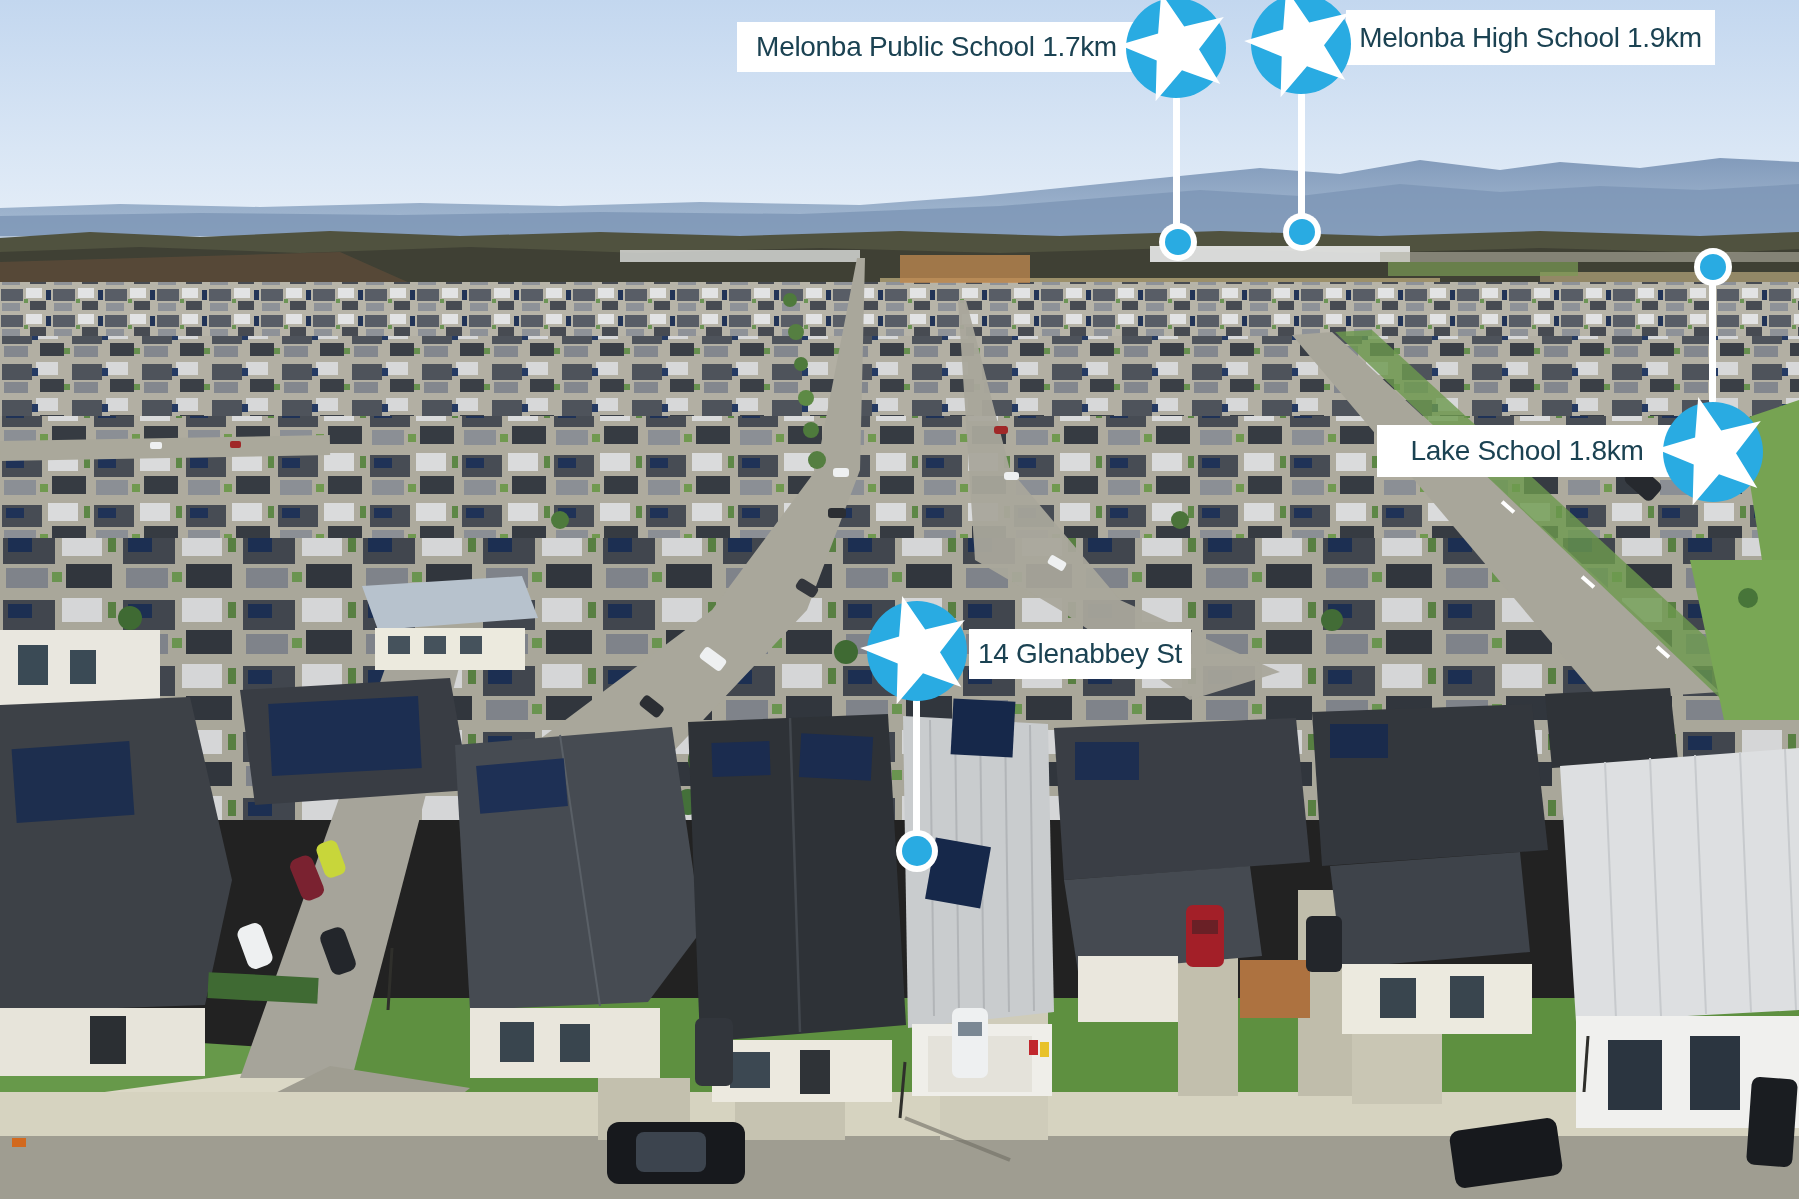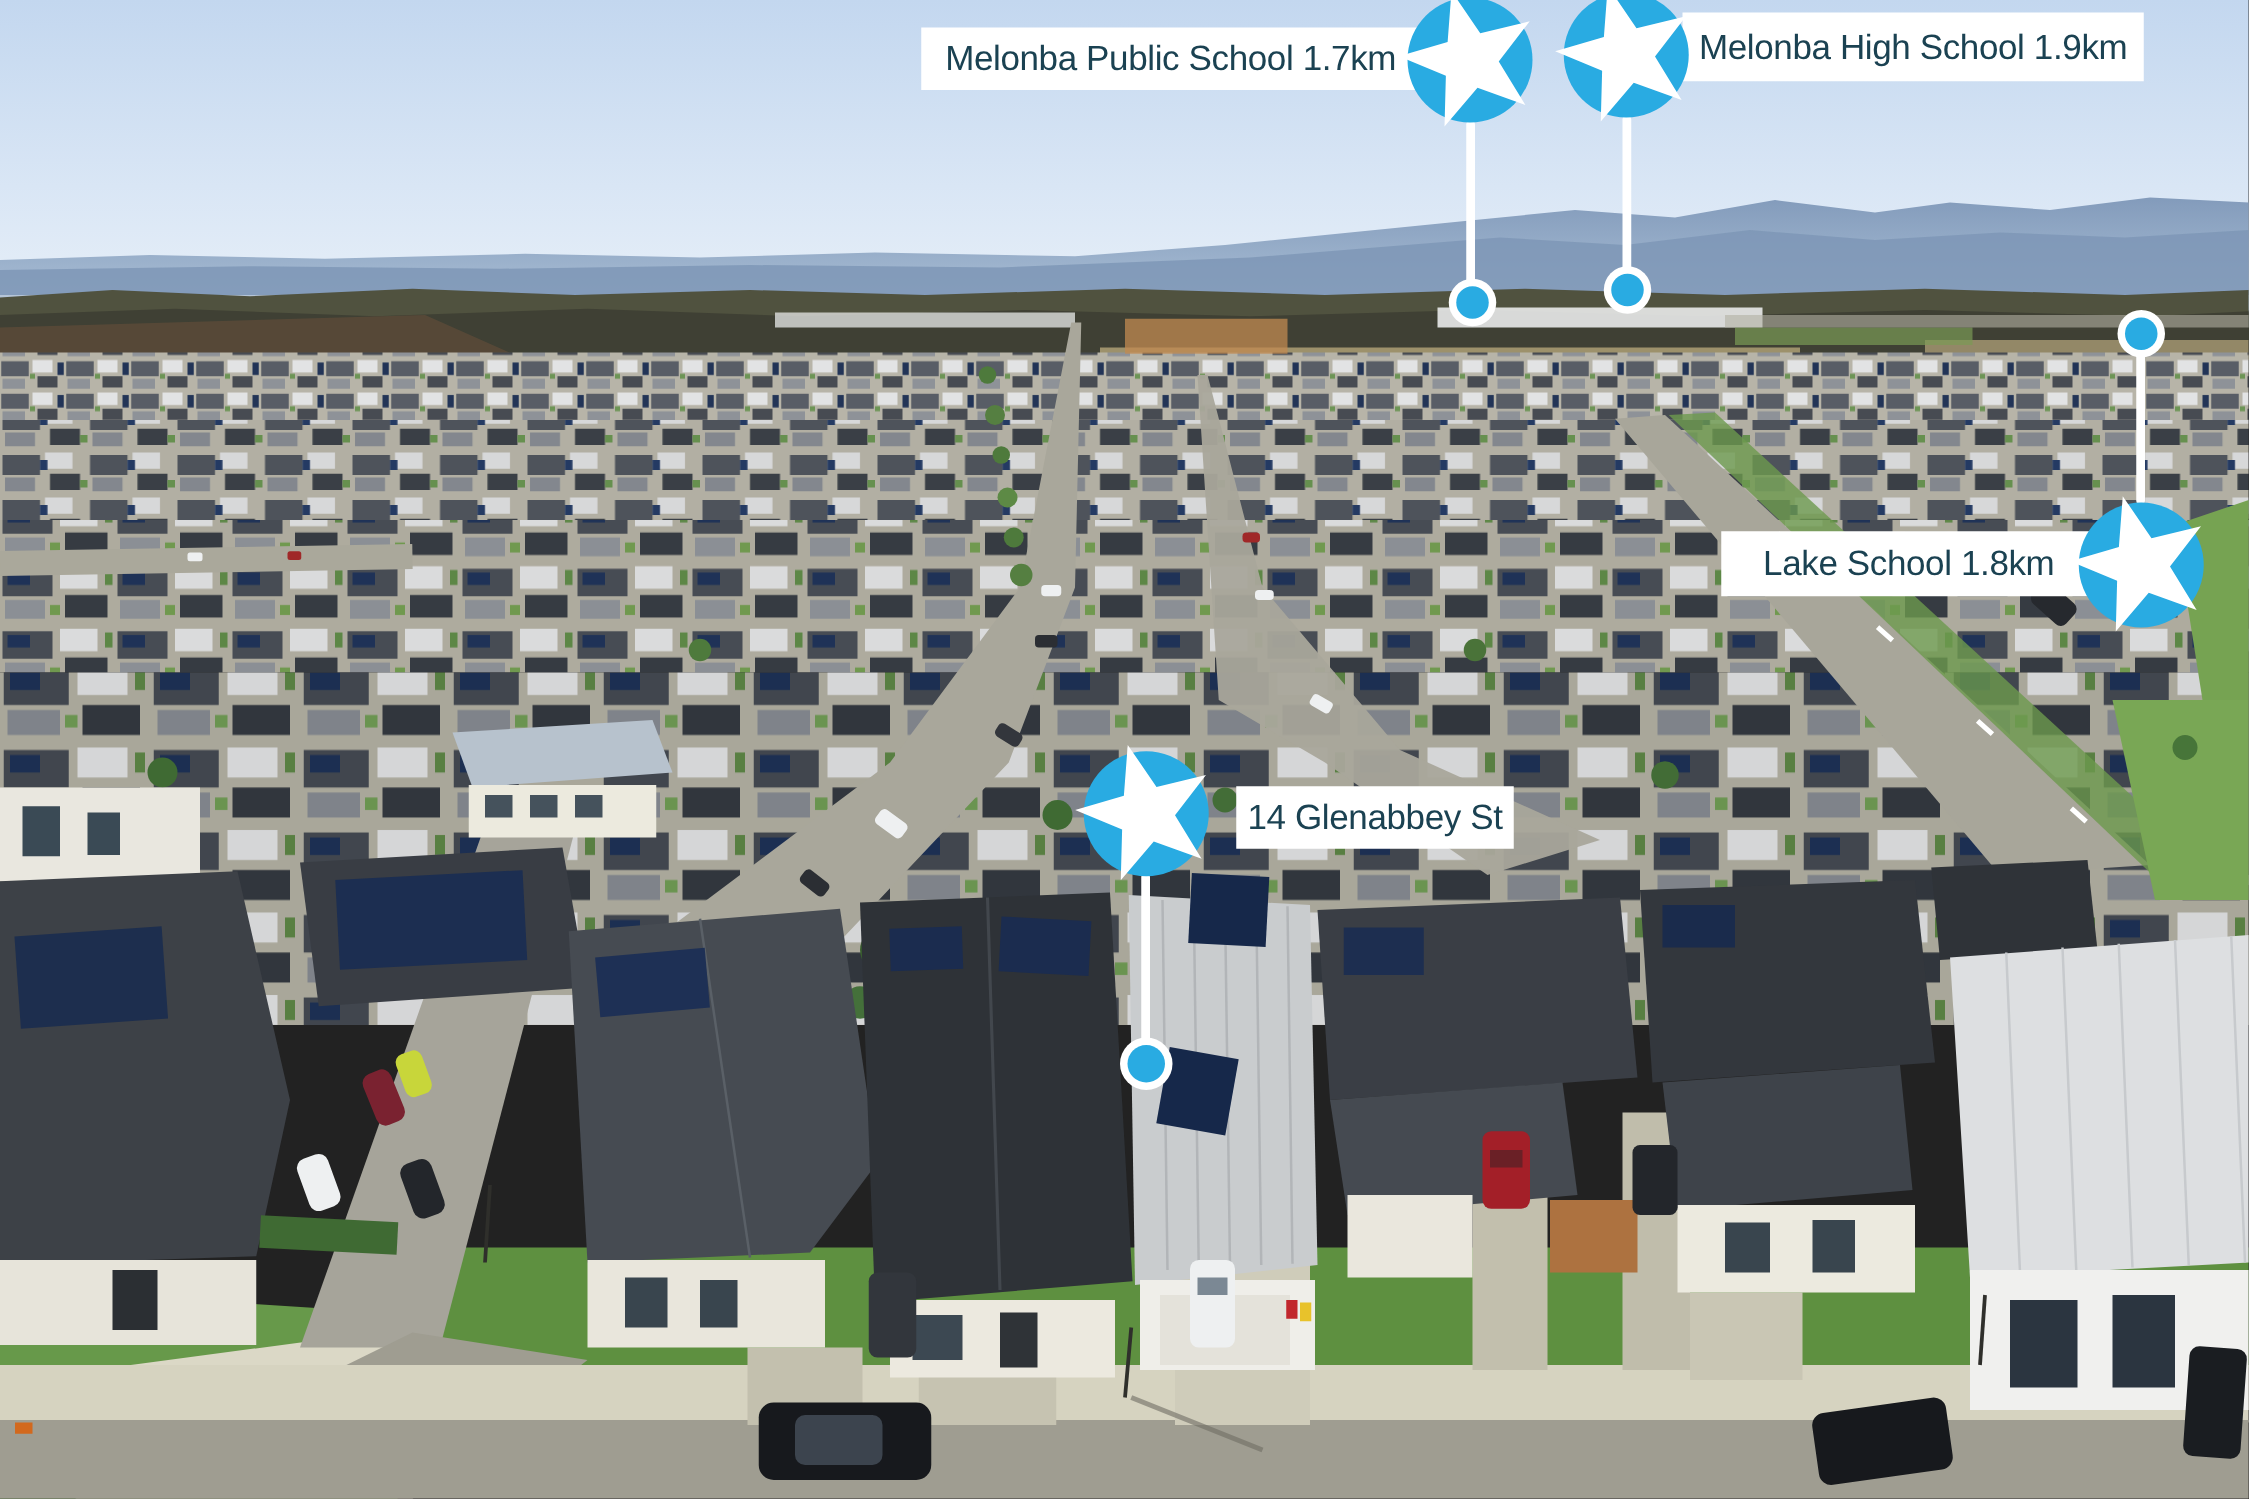--- a/index.html
+++ b/index.html
@@ -322,7 +322,7 @@
 
   <div class="marker">
     <div class="stem" style="left:913px;top:698px;height:138px;"></div>
-    <div class="label" style="left:969px;top:629px;width:222px;height:50px;margin-left:20px;">
+    <div class="label" style="left:969px;top:629px;width:222px;height:50px;">
       <span>14 Glenabbey St</span>
     </div>
     <svg class="pin" style="left:857px;top:591px;" width="120" height="120" viewBox="-60 -60 120 120">

